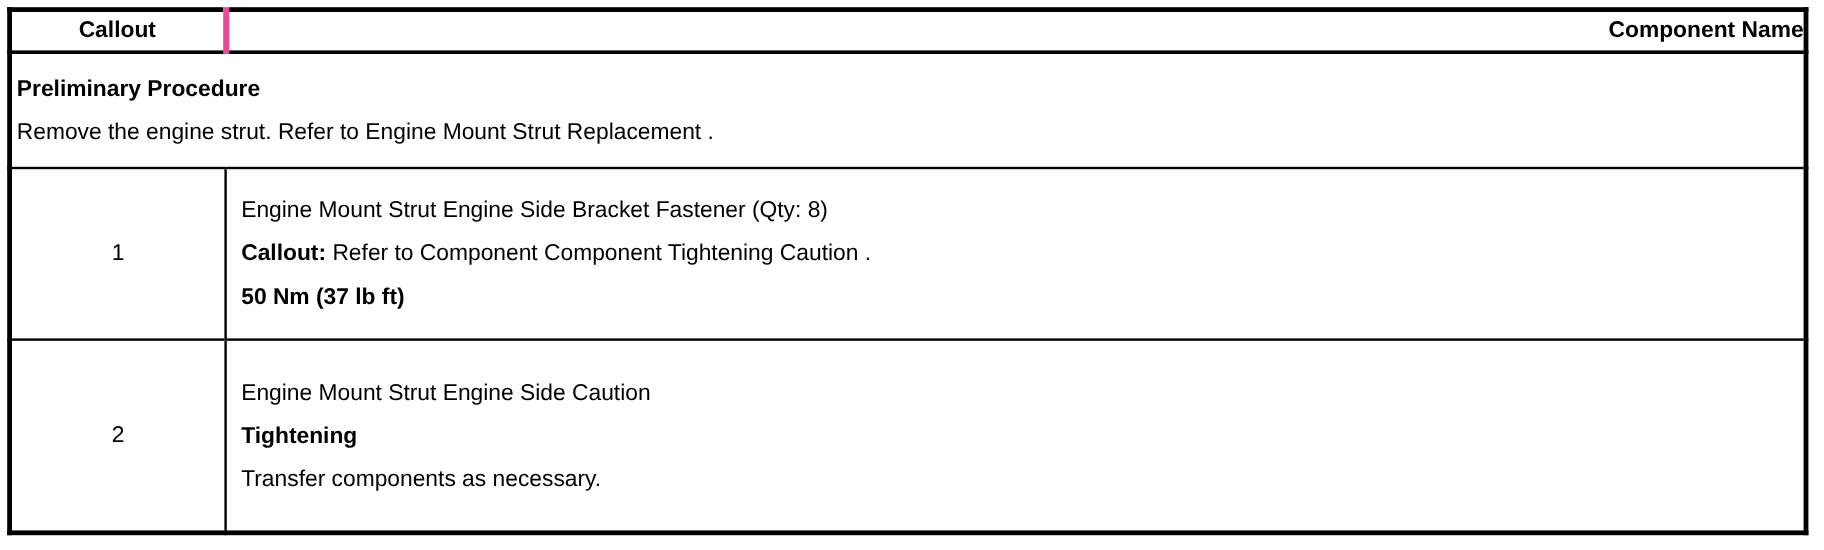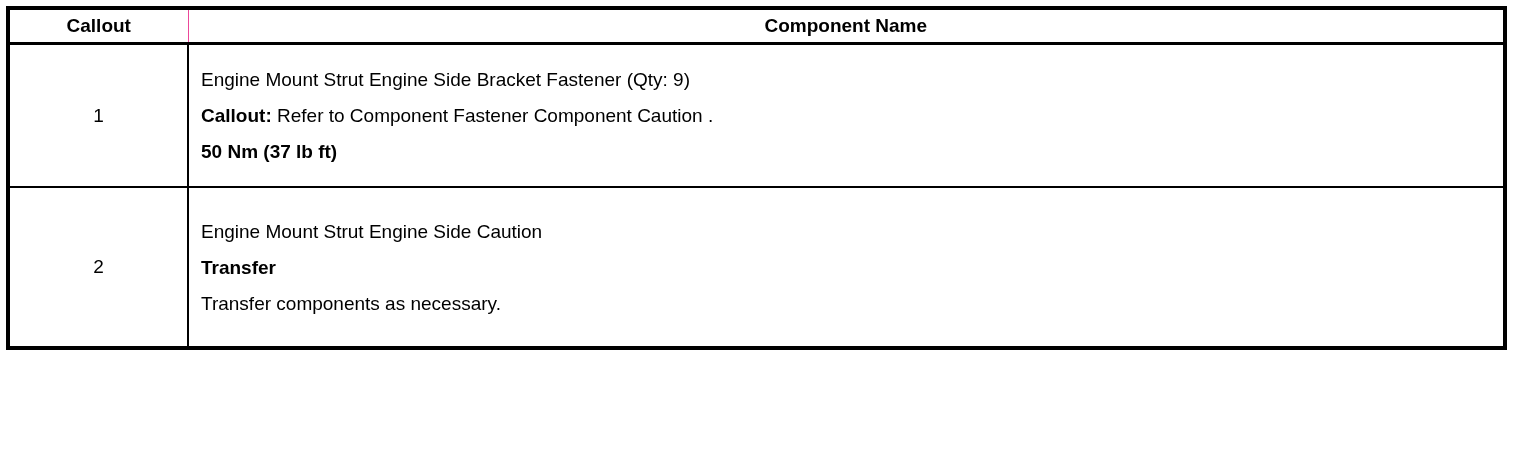--- a/index.html
+++ b/index.html
@@ -40,7 +40,7 @@
     padding: 0;
     font-size: 19px;
   }
-  th.component-hdr { border-left: 1px solid #ec4899; }
+  th.component-hdr { border-left: 5px solid #ec4899; text-align: right; }
 
   td.prelim-cell {
     height: 94px;

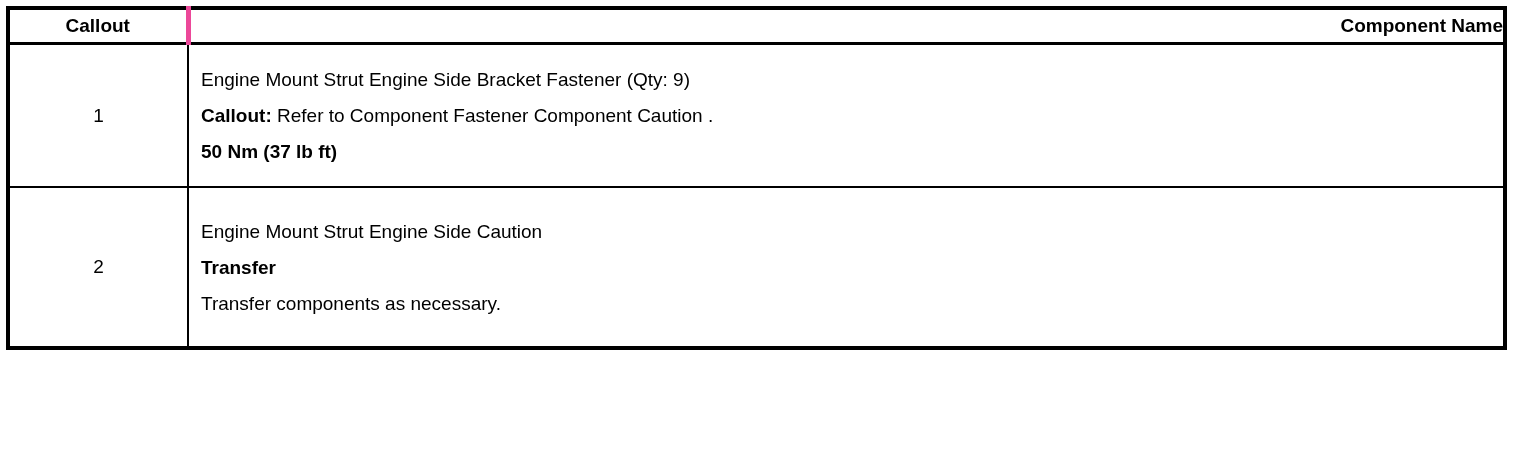--- a/index.html
+++ b/index.html
@@ -84,6 +84,12 @@
       </tr>
     </thead>
     <tbody>
+      <tr class="prelim-row">
+        <td colspan="2" class="prelim-cell">
+          <p class="bold">Preliminary Procedure</p>
+          <p>Remove the engine strut. Refer to Engine Mount Strut Replacement .</p>
+        </td>
+      </tr>
       <tr class="item-row row-1">
         <td class="callout-cell">1</td>
         <td class="content-cell">

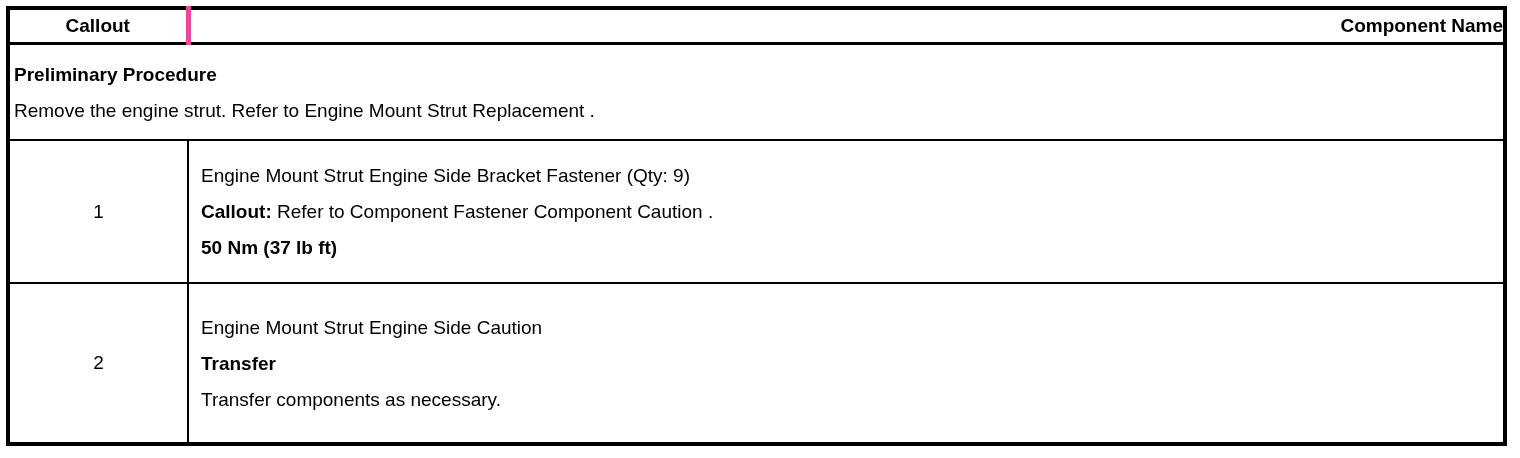--- a/index.html
+++ b/index.html
@@ -93,7 +93,7 @@
       <tr class="item-row row-1">
         <td class="callout-cell">1</td>
         <td class="content-cell">
-          <p>Engine Mount Strut Engine Side Bracket Fastener (Qty: 9)</p>
+          <p>Engine Mount Strut Engine Side Bracket Fastener (Qty: 8)</p>
           <p><strong>Callout:</strong><span> Refer to Component Fastener Component Caution .</span></p>
           <p class="bold">50 Nm (37 lb ft)</p>
         </td>

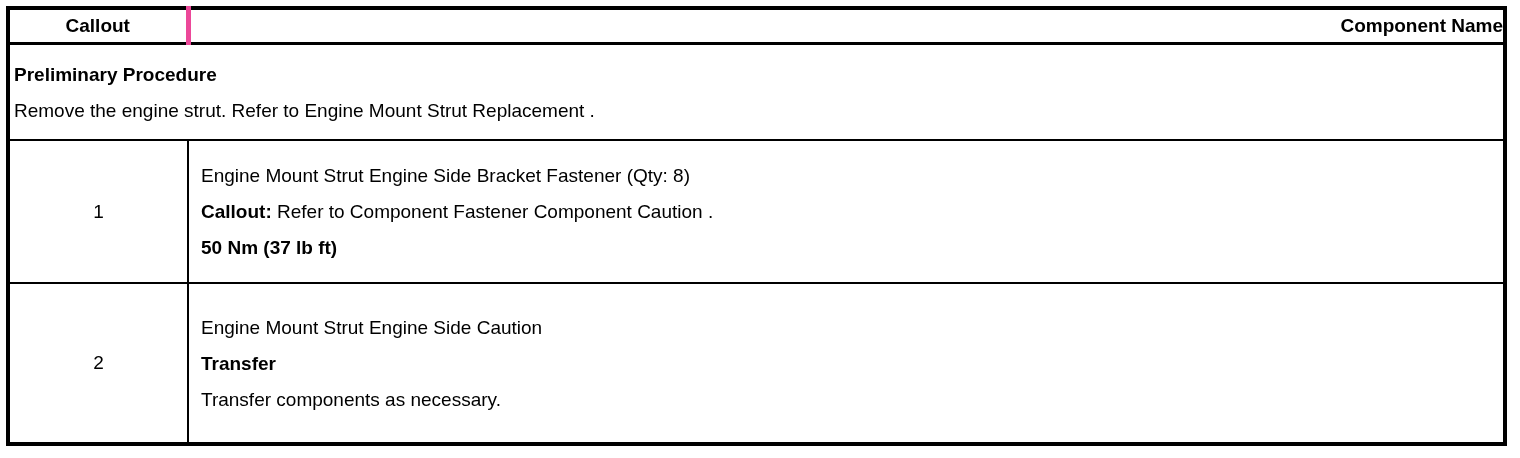--- a/index.html
+++ b/index.html
@@ -94,7 +94,7 @@
         <td class="callout-cell">1</td>
         <td class="content-cell">
           <p>Engine Mount Strut Engine Side Bracket Fastener (Qty: 8)</p>
-          <p><strong>Callout:</strong><span> Refer to Component Fastener Component Caution .</span></p>
+          <p><strong>Callout:</strong><span> Refer to Component Component Tightening Caution .</span></p>
           <p class="bold">50 Nm (37 lb ft)</p>
         </td>
       </tr>

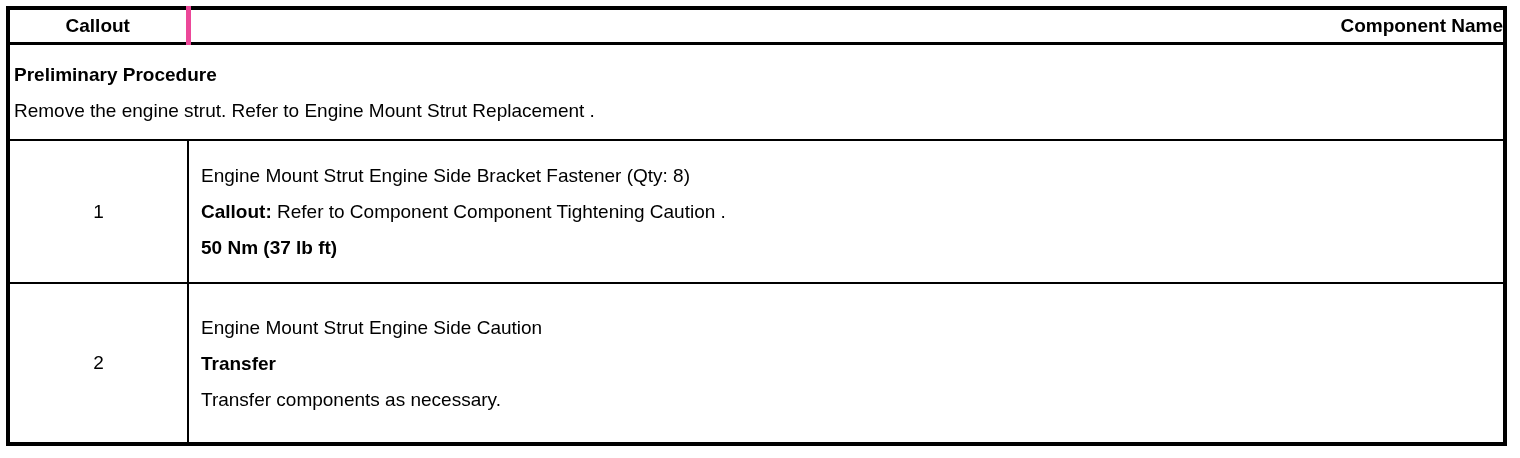--- a/index.html
+++ b/index.html
@@ -102,7 +102,7 @@
         <td class="callout-cell">2</td>
         <td class="content-cell">
           <p>Engine Mount Strut Engine Side Caution</p>
-          <p class="bold">Transfer</p>
+          <p class="bold">Tightening</p>
           <p>Transfer components as necessary.</p>
         </td>
       </tr>

